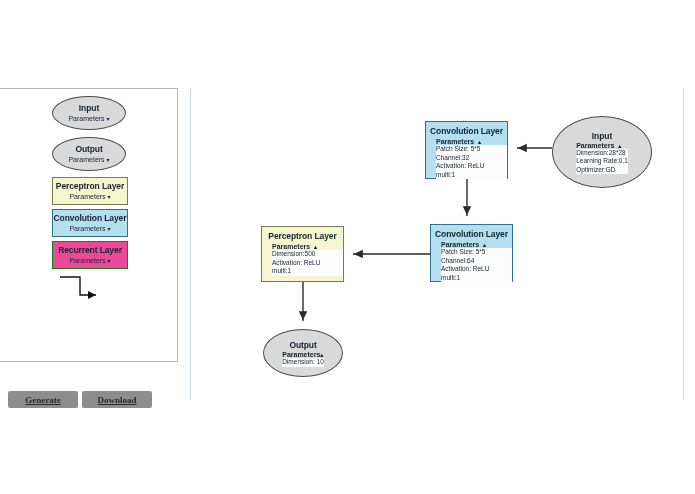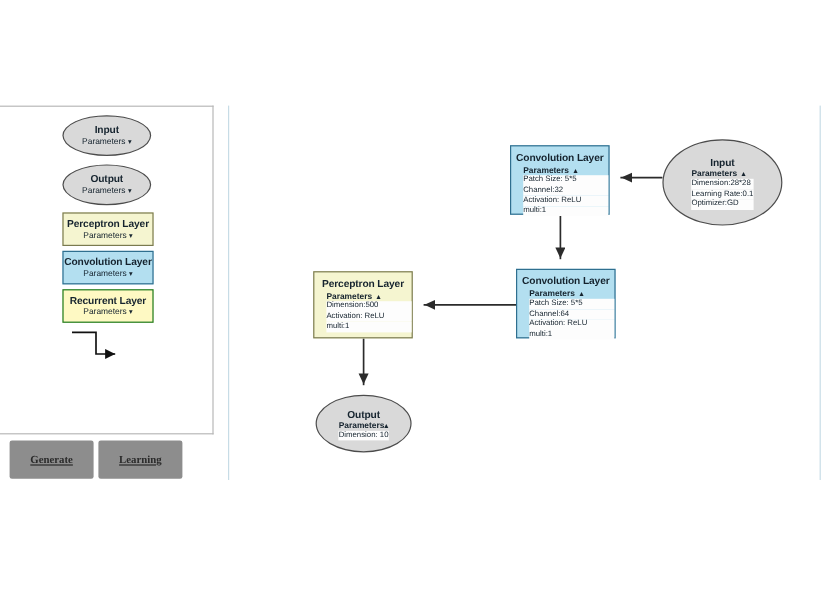--- a/index.html
+++ b/index.html
@@ -82,7 +82,7 @@
   }
   .box-node.perceptron { background: #f5f5d0; border-color: #7a7a4f; }
   .box-node.convolution { background: #b3dff0; border-color: #2f6f8f; }
-  .box-node.recurrent { background: #fef9c3; border-color: #1d7a1d; }
+  .box-node.recurrent { background: #ec4899; border-color: #1d7a1d; }
 
   #p-input  { left: 52px; top: 7px;  width: 74px; height: 34px; }
   #p-output { left: 52px; top: 48px; width: 74px; height: 34px; }

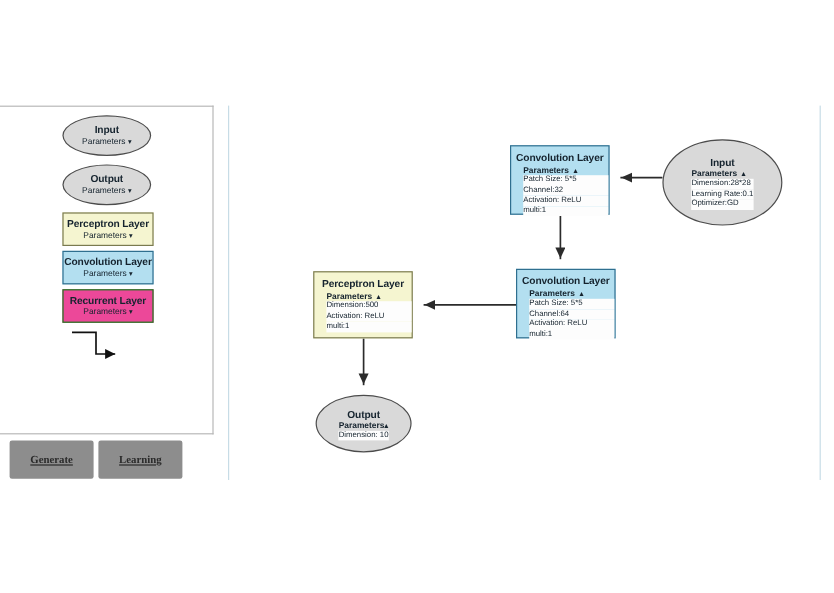--- a/index.html
+++ b/index.html
@@ -102,7 +102,7 @@
   .btn {
     position: absolute;
     width: 70px;
-    height: 32px;
+    height: 17px;
     background: #8d8d8d;
     border: none;
     border-radius: 2px;
@@ -115,6 +115,7 @@
     padding: 0;
     line-height: 18px;
     text-align: center;
+    margin-top: 24px;
   }
   #btn-generate { left: 8px;  top: 367px; }
   #btn-download { left: 82px; top: 367px; }

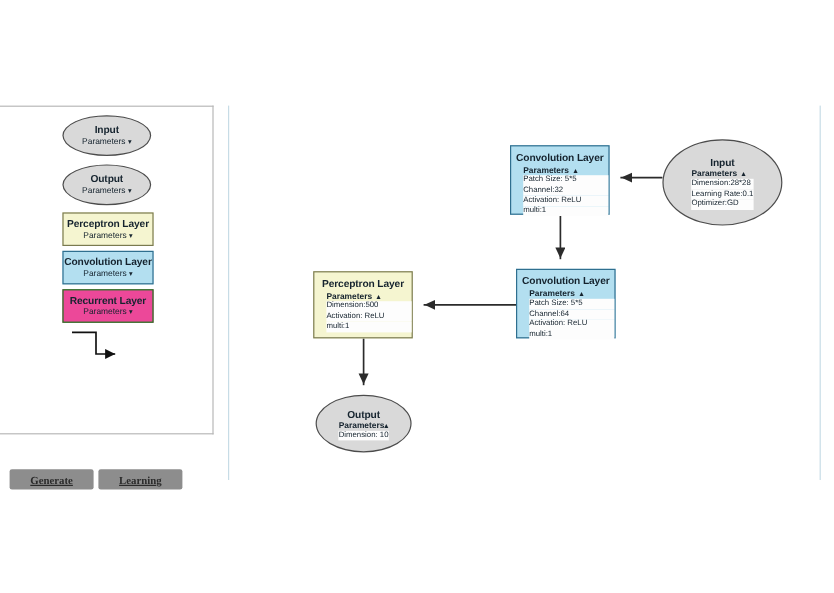--- a/index.html
+++ b/index.html
@@ -242,7 +242,7 @@
   </div>
 
   <button class="btn" id="btn-generate">Generate</button>
-  <button class="btn" id="btn-download">Learning</button>
+  <button class="btn" id="btn-download">Download</button>
 
   <div id="canvas">
 

